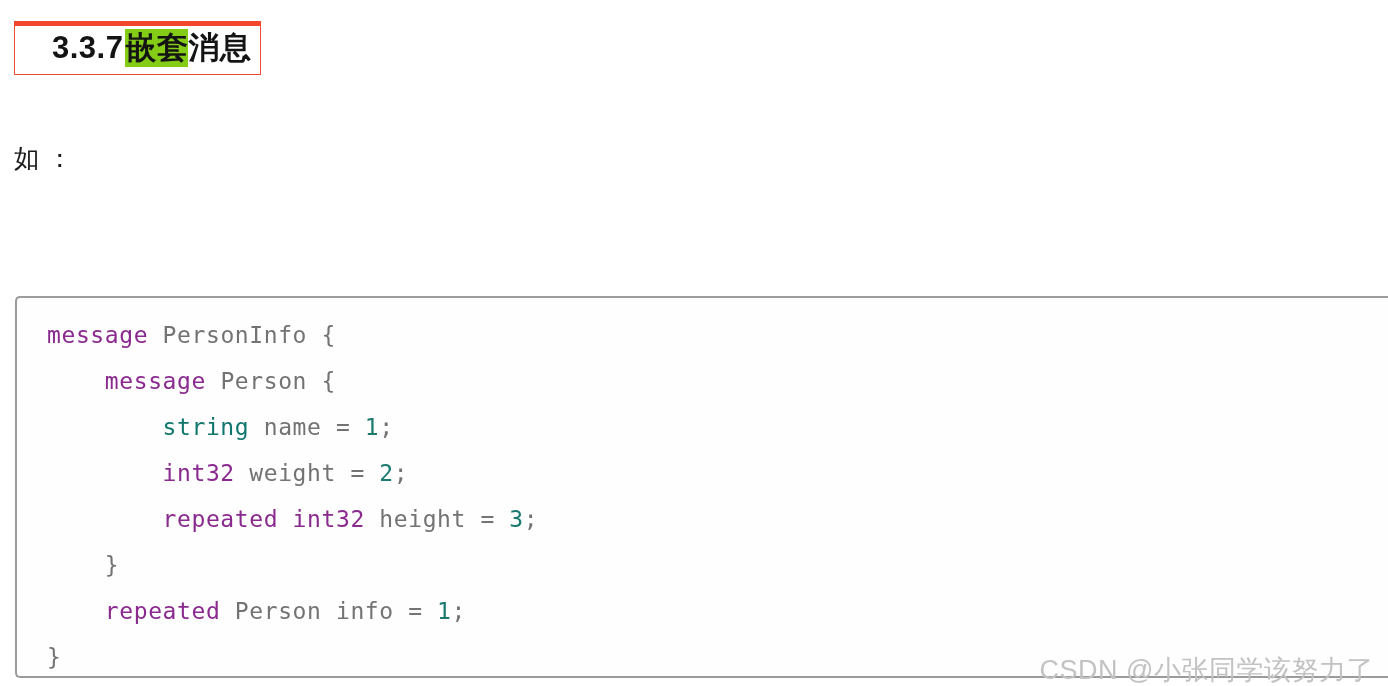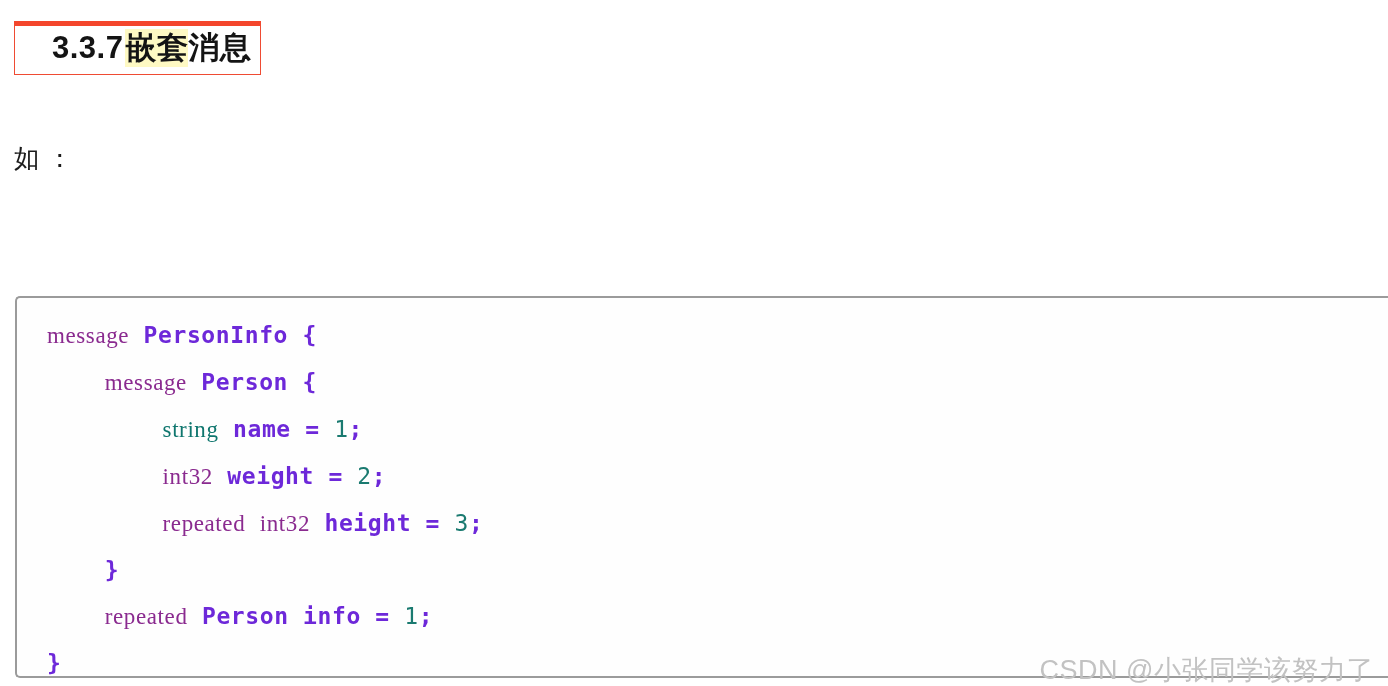--- a/index.html
+++ b/index.html
@@ -106,7 +106,7 @@
 
 <div class="heading-wrap">
   <div class="heading-box" style="border-color: rgb(244, 70, 44) rgb(239, 75, 51) rgb(239, 75, 51);">
-    <div class="heading-text"><span class="heading-num">3.3.7</span><span class="heading-hl" style="background: #fef9c3;">嵌套</span><span>消息</span></div>
+    <div class="heading-text"><span class="heading-num">3.3.7</span><span class="heading-hl" style="background: #84cc16;">嵌套</span><span>消息</span></div>
   </div>
 </div>
 

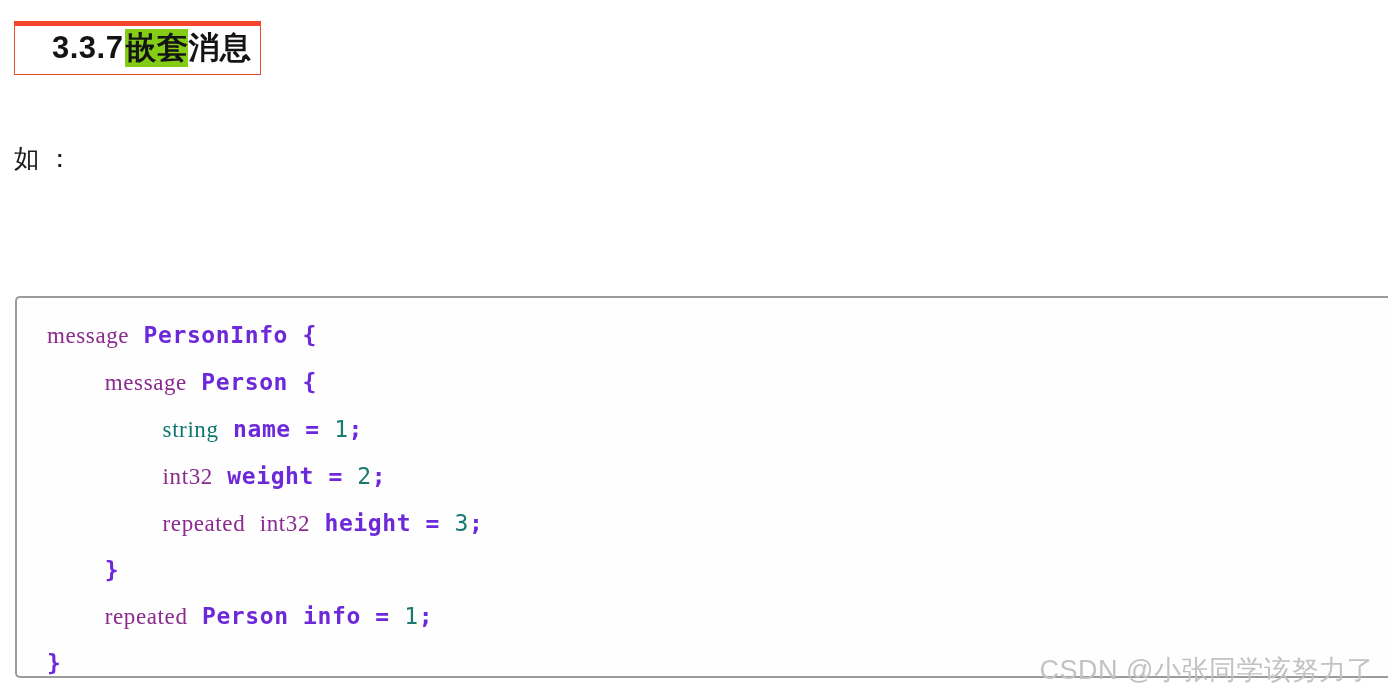--- a/index.html
+++ b/index.html
@@ -85,7 +85,7 @@
     white-space: pre;
     letter-spacing: 0.6px;
   }
-  .kw  { color: #8a2a8f; font-family: Liberation Serif, serif; }
+  .kw  { color: #8a2a8f; }
   .num { color: #1a7a70; }
   .pl  { color: #6d28d9; font-weight: bold; }
 

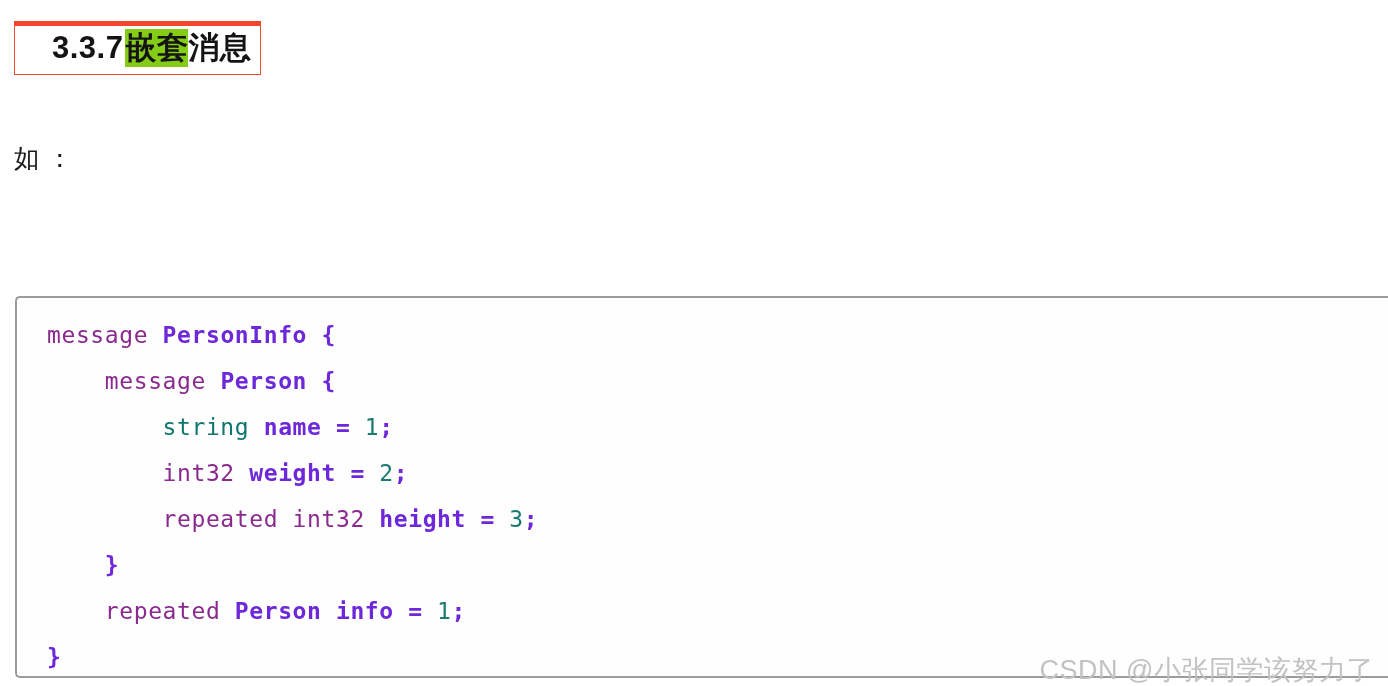--- a/index.html
+++ b/index.html
@@ -87,7 +87,7 @@
   }
   .kw  { color: #8a2a8f; }
   .num { color: #1a7a70; }
-  .pl  { color: #6d28d9; font-weight: bold; }
+  .pl  { color: #737373; }
 
   
   .watermark {

